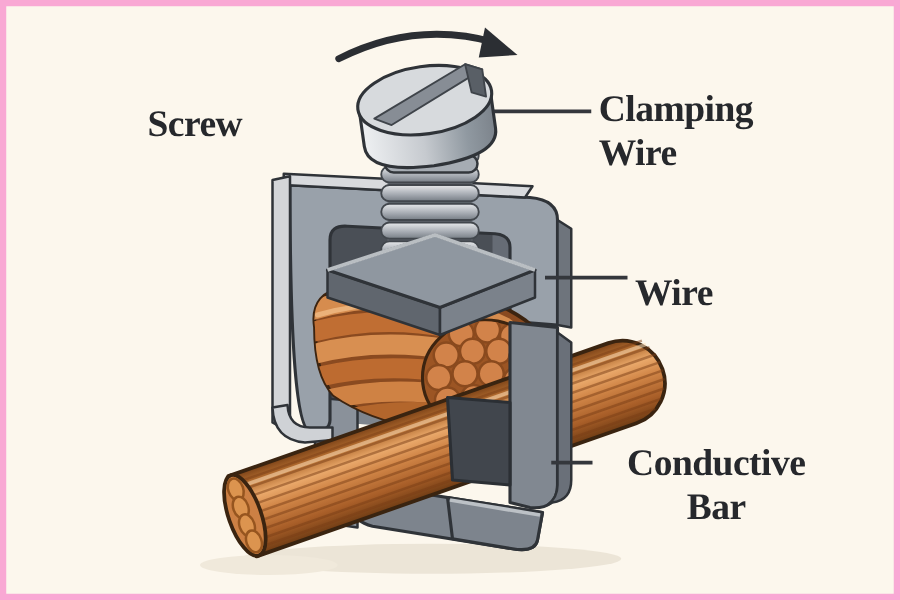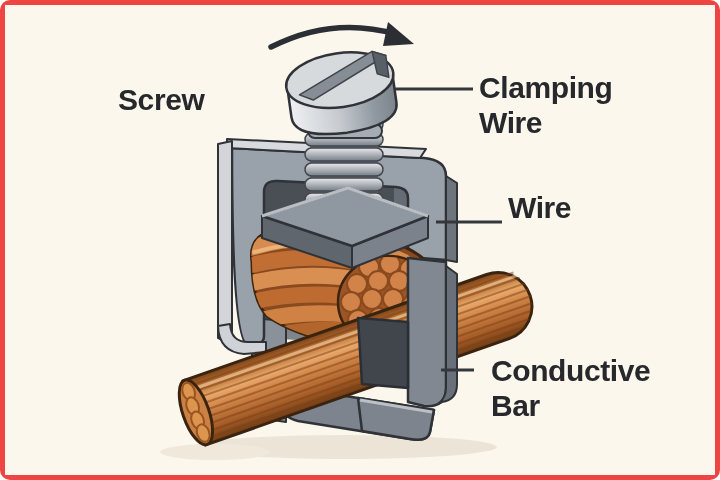--- a/index.html
+++ b/index.html
@@ -4,8 +4,8 @@
 <style>
   html,body{margin:0;padding:0;background:#ffffff;}
   .canvas{
-    position:relative;width:720px;height:480px;background:#ef4444;
-    overflow:hidden;font-family:Liberation Sans, sans-serif;border-radius:10px;
+    position:relative;width:720px;height:480px;background:#f9a8d4;
+    overflow:hidden;font-family:Liberation Serif, serif;
   }
   .art-bg{position:absolute;left:5px;top:5px;right:5px;bottom:5px;background:#fcf7ed;}
   .art{position:absolute;left:0;top:0;width:720px;height:480px;}

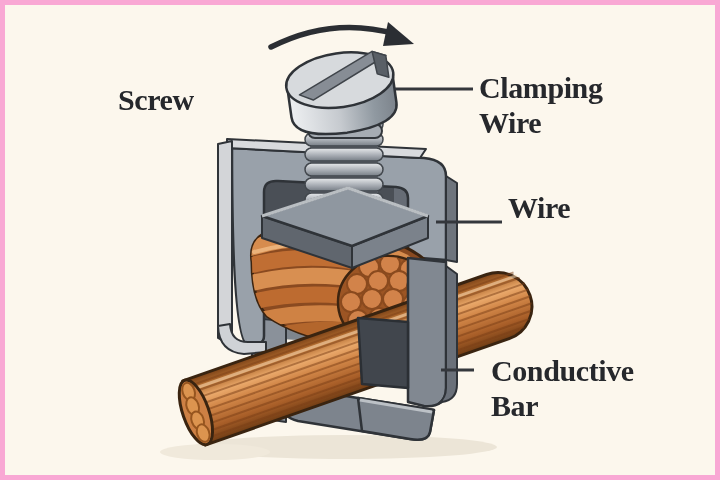--- a/index.html
+++ b/index.html
@@ -15,7 +15,7 @@
   }
   .label-screw{left:118px;top:82px;}
   .label-clamping-plate{left:479px;top:70px;width:178px;}
-  .label-wire{left:508px;top:190px;}
+  .label-wire{left:508px;top:217px;}
   .label-conductive-bar{left:491px;top:353px;width:188px;}
 </style>
 </head>

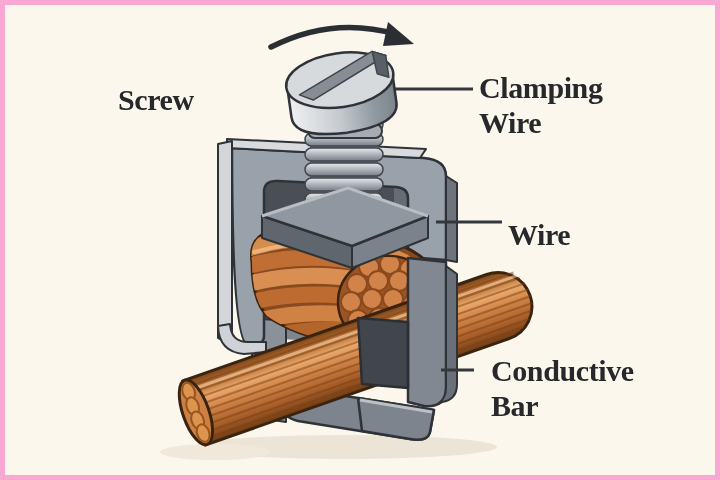--- a/index.html
+++ b/index.html
@@ -16,7 +16,7 @@
   .label-screw{left:118px;top:82px;}
   .label-clamping-plate{left:479px;top:70px;width:178px;}
   .label-wire{left:508px;top:217px;}
-  .label-conductive-bar{left:491px;top:353px;width:188px;}
+  .label-conductive-bar{left:479px;top:353px;width:188px;text-align:center;}
 </style>
 </head>
 <body>

